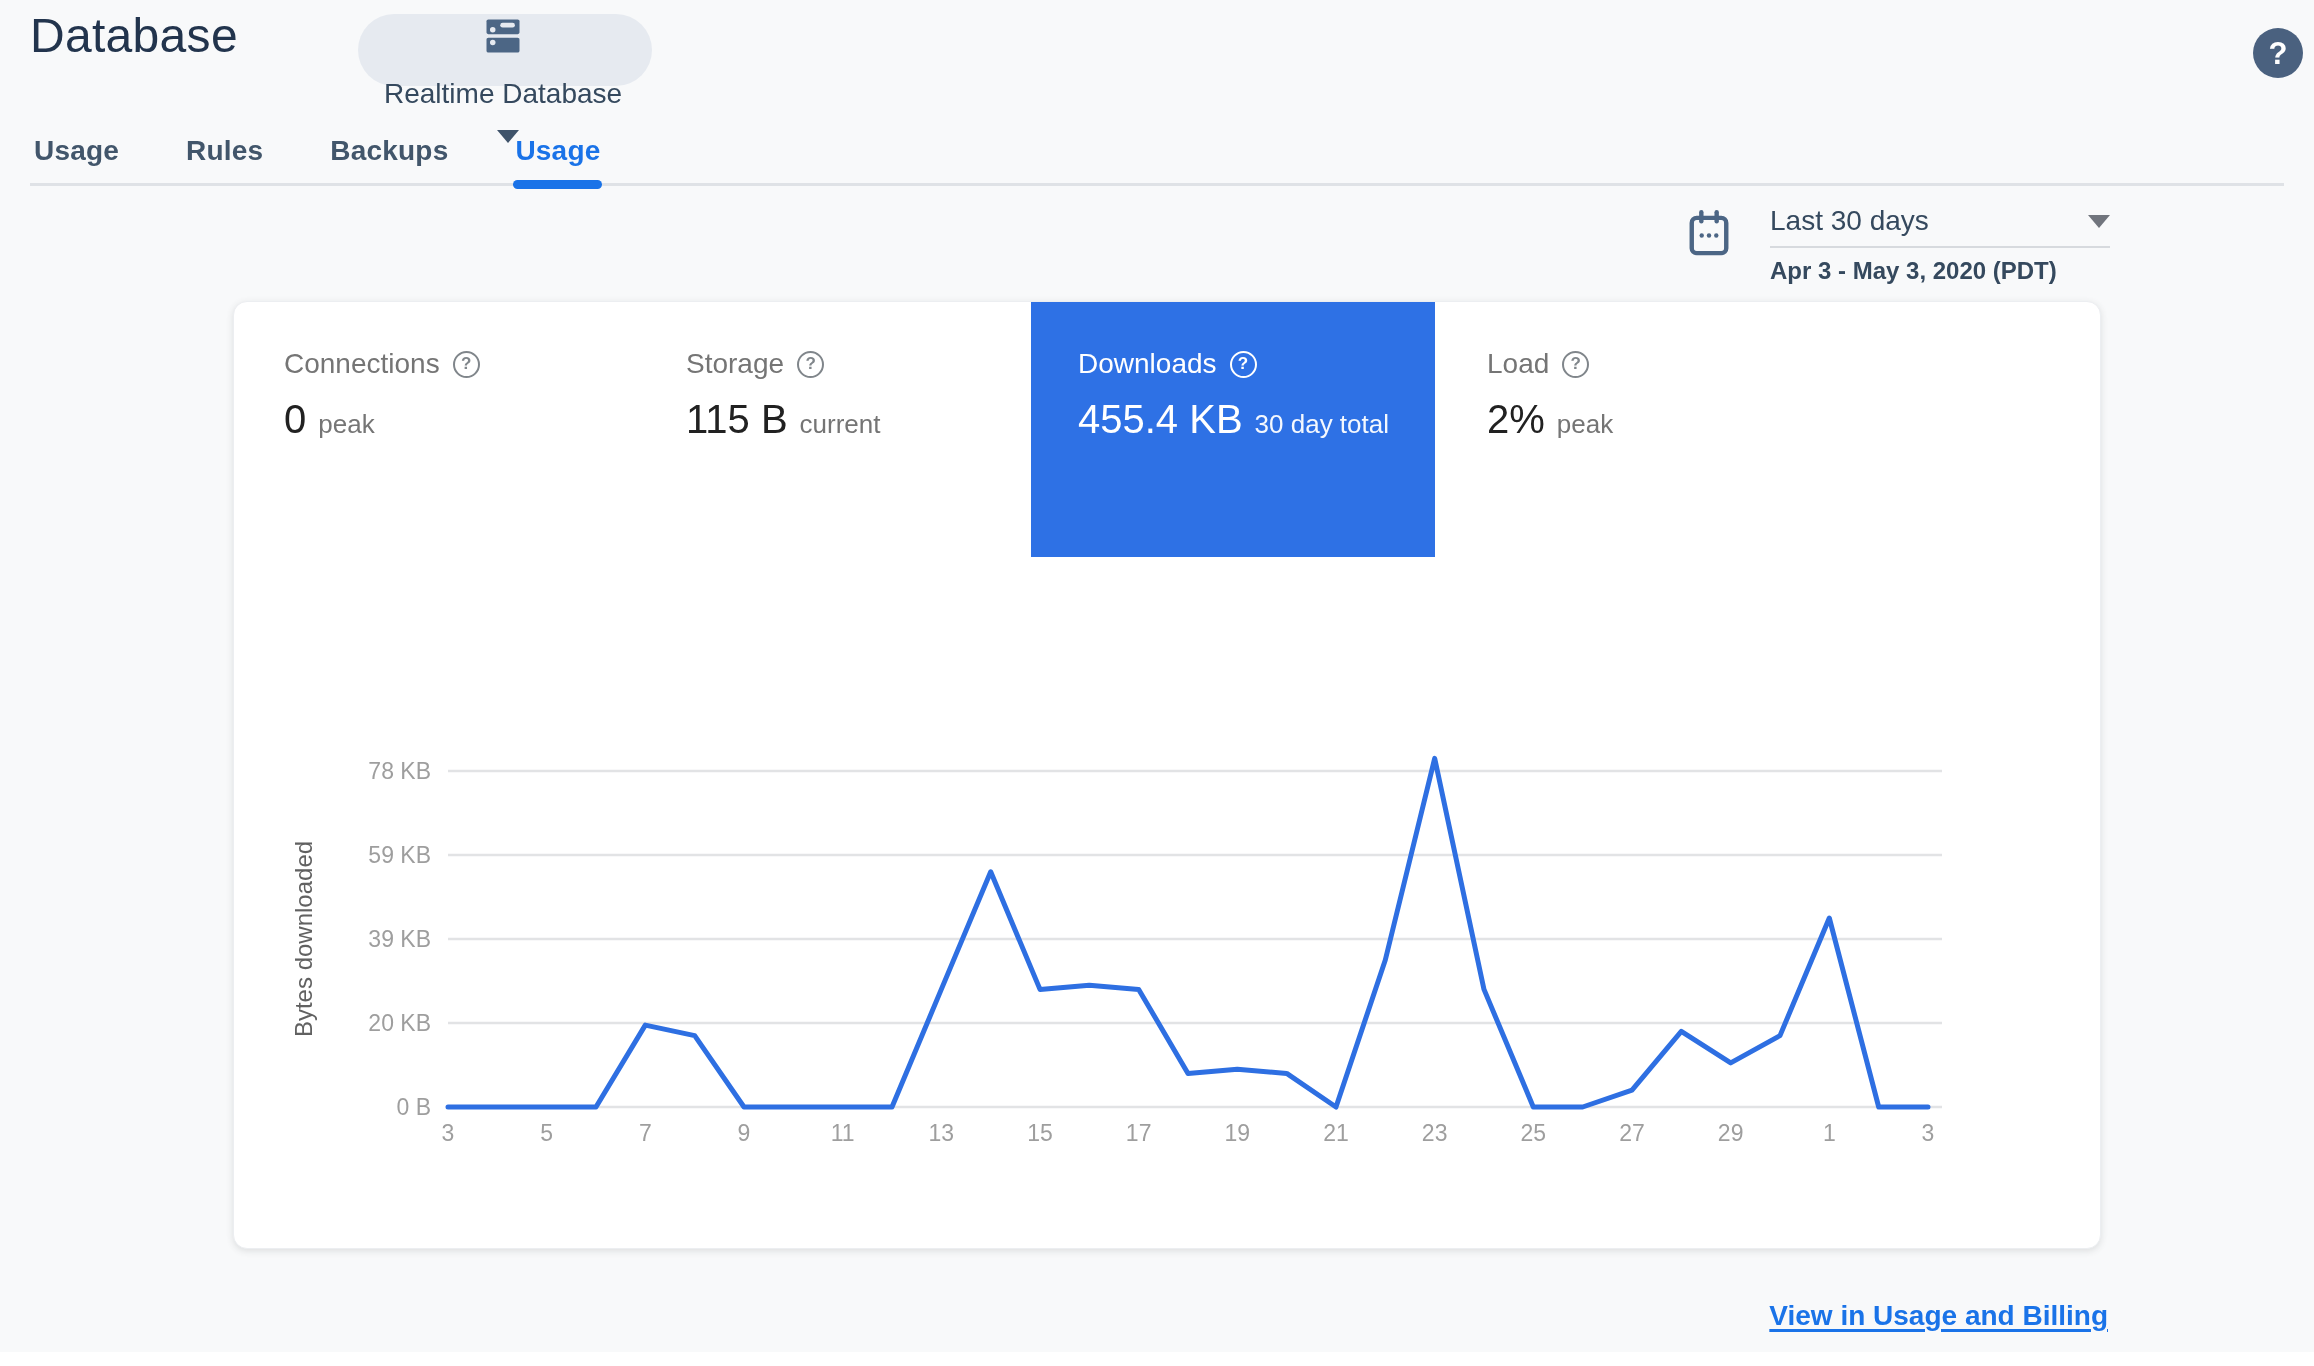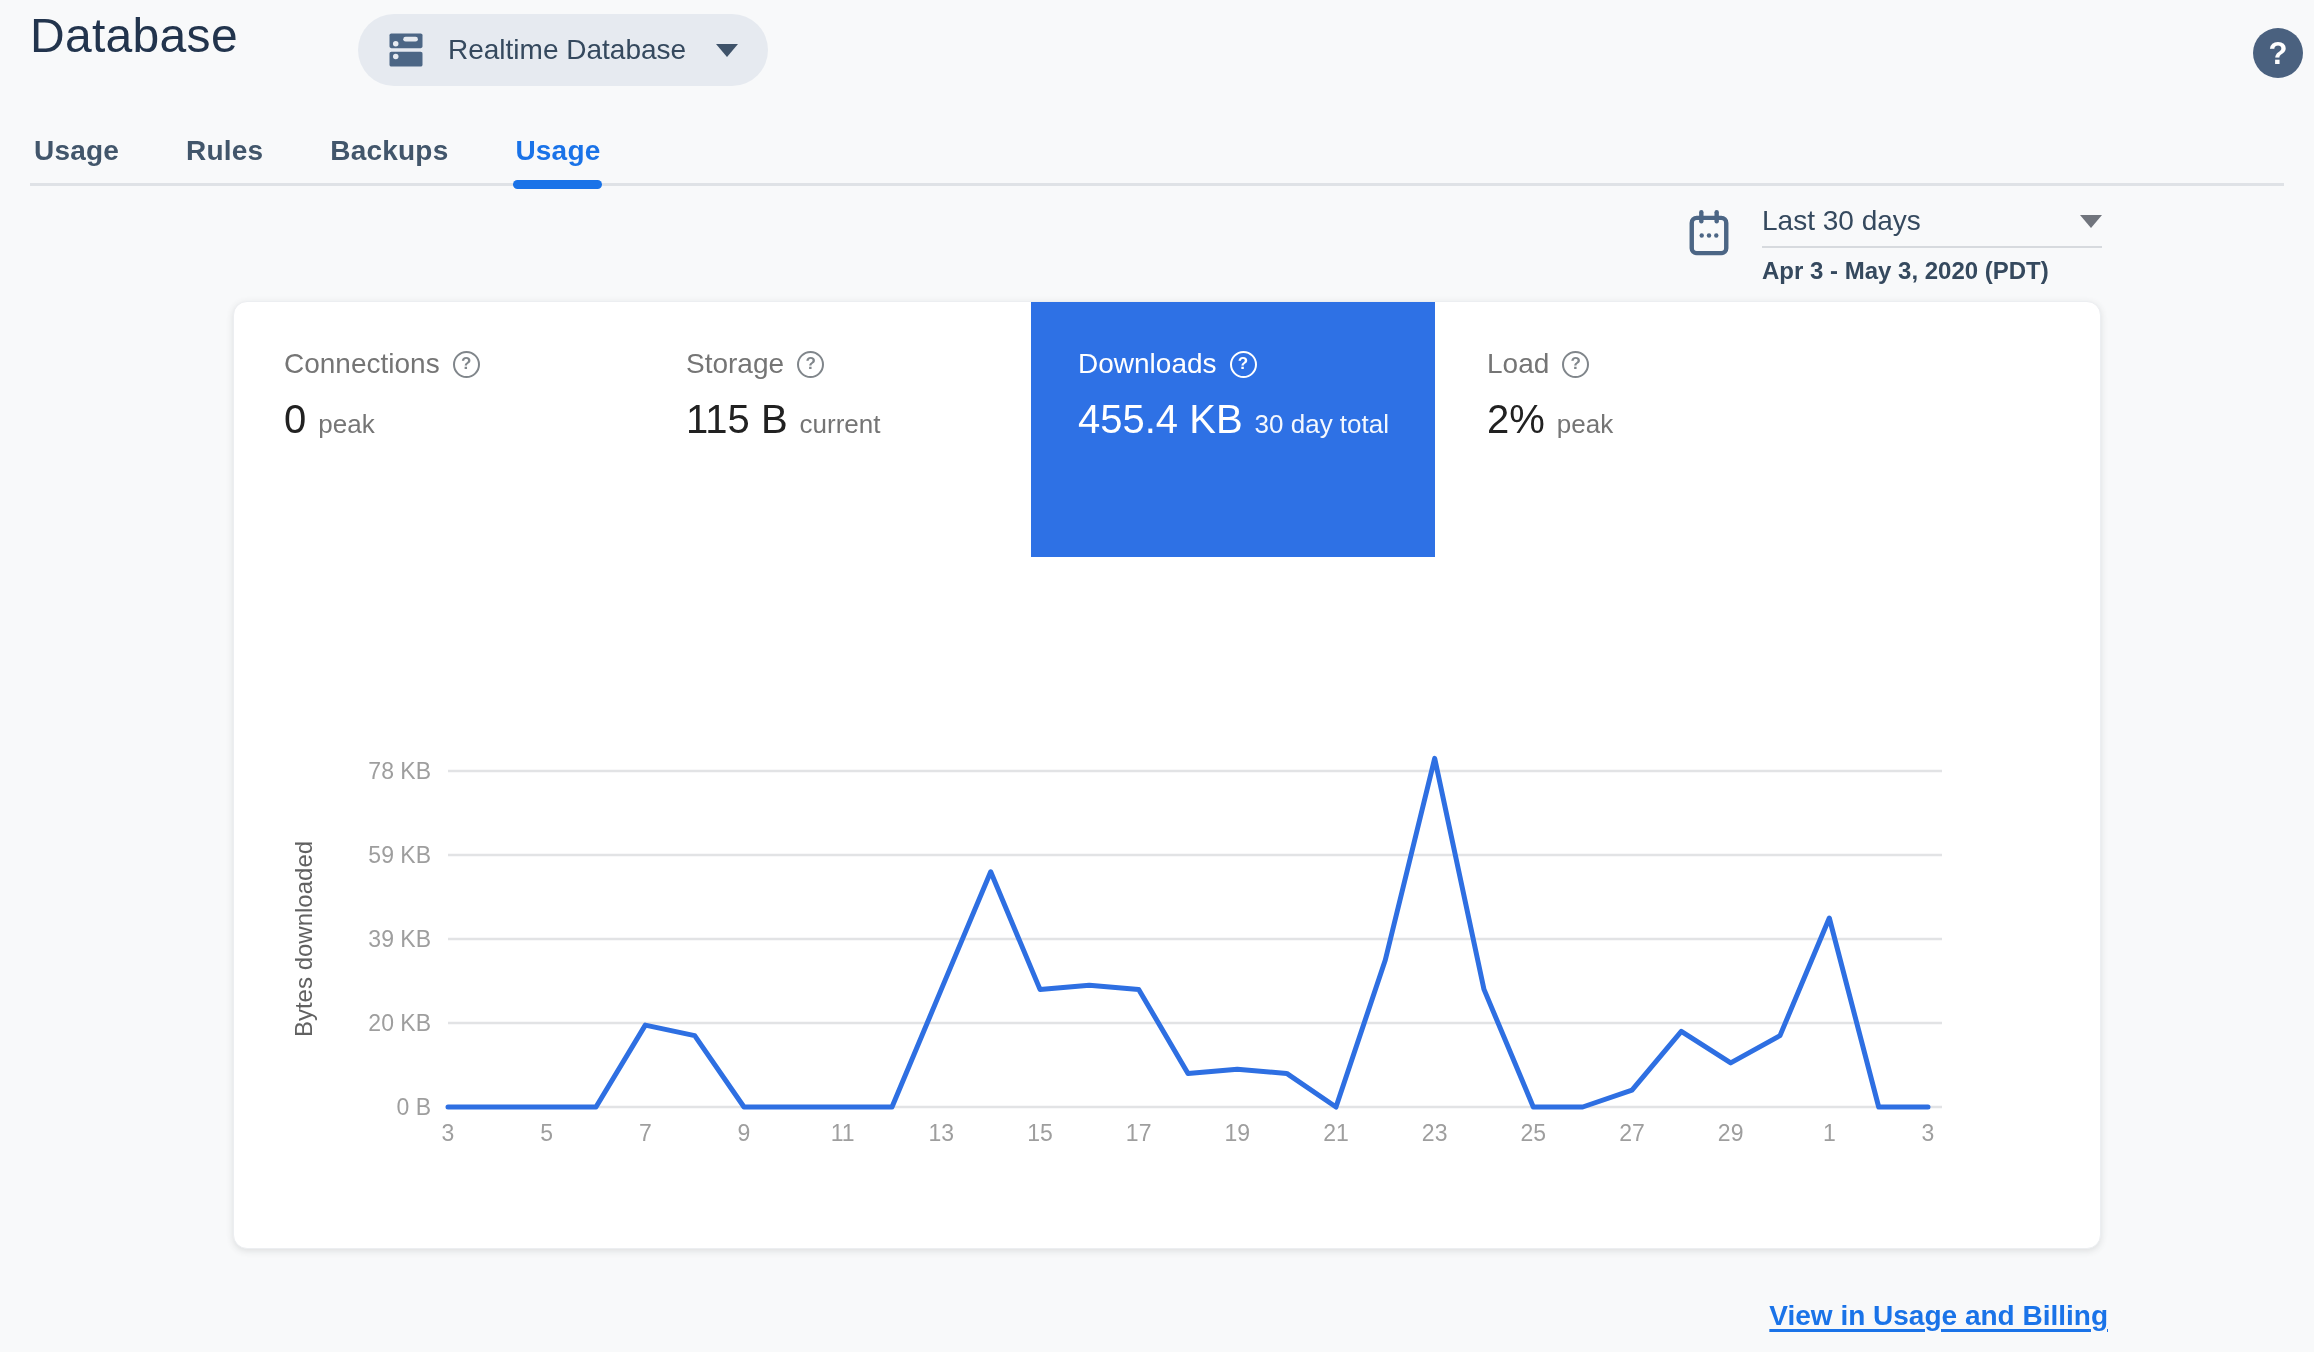--- a/index.html
+++ b/index.html
@@ -19,7 +19,7 @@
   
   .page-title{position:absolute;left:30px;top:8px;font-size:48px;font-weight:500;color:var(--title);letter-spacing:.3px;}
   .chip{position:absolute;left:358px;top:14px;height:72px;border-radius:36px;background:#e6eaf0;
-        display:flex;align-items:center;gap:20px;padding:0 30px 0 26px;border:none;cursor:pointer;}
+        display:flex;align-items:center;gap:20px;padding:0 30px 0 26px;border:none;cursor:pointer;flex-direction:column;}
   .chip-label{font-size:28px;color:var(--navy);}
   .caret{width:0;height:0;border-left:11px solid transparent;border-right:11px solid transparent;
          border-top:13px solid #3f536a;margin-left:10px;}

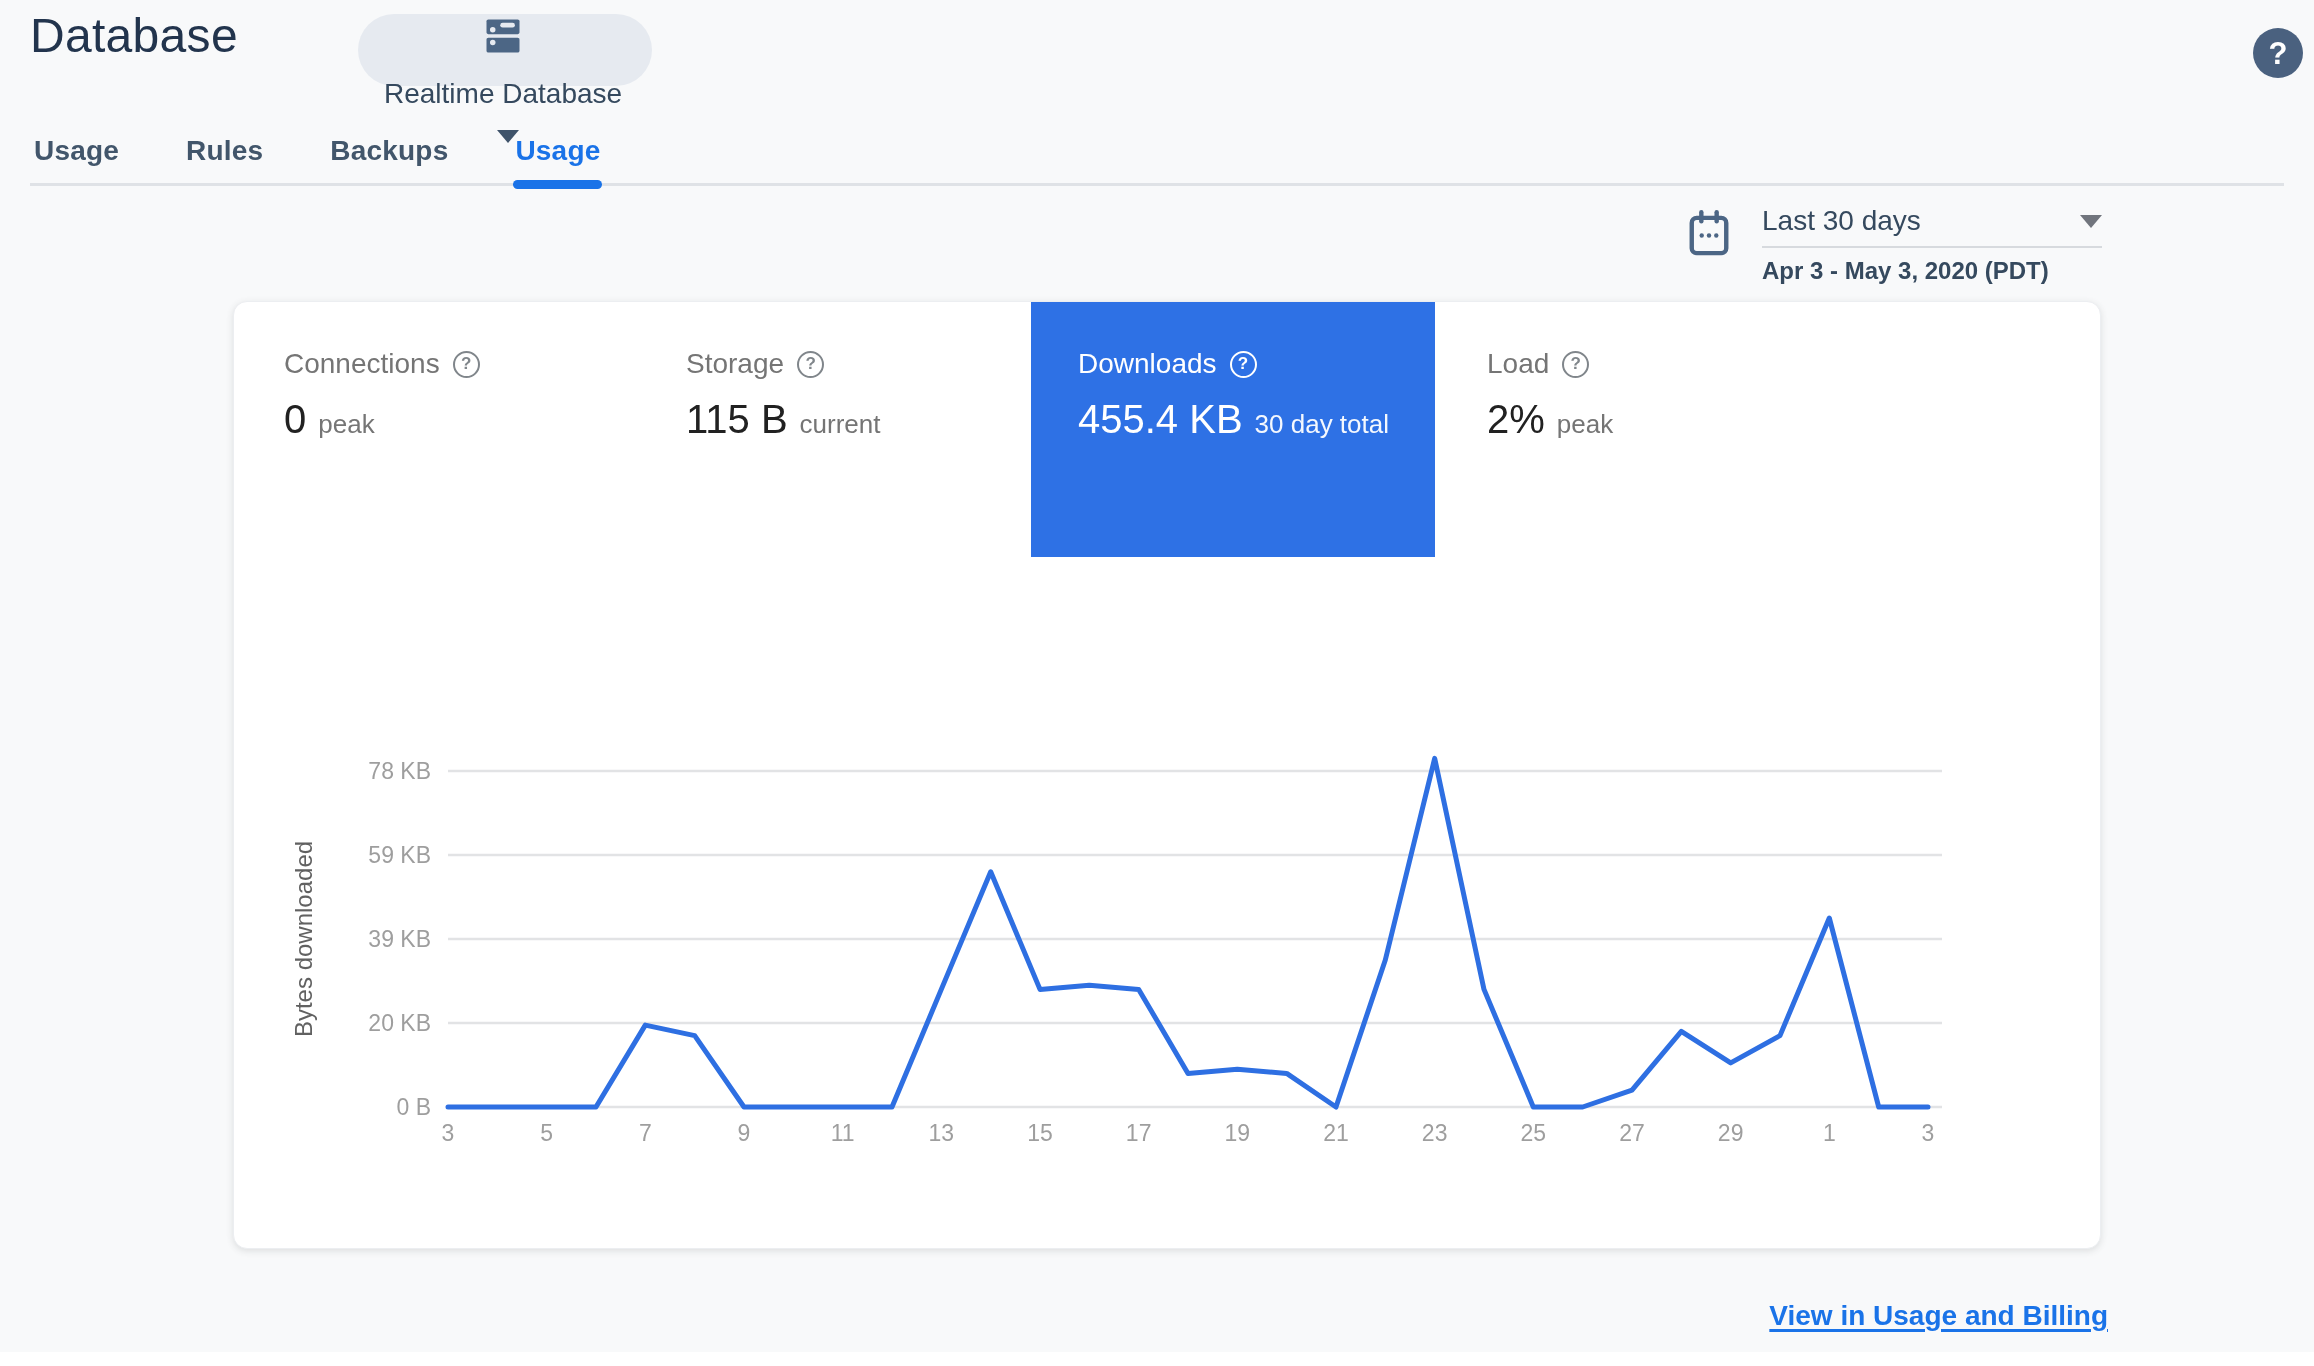--- a/index.html
+++ b/index.html
@@ -36,7 +36,7 @@
         background:var(--accent);}
 
   
-  .daterange{position:absolute;left:1686px;top:204px;display:flex;gap:30px;cursor:pointer;}
+  .daterange{position:absolute;left:1686px;top:204px;display:flex;gap:38px;cursor:pointer;}
   .dr-col{width:340px;}
   .dr-row1{display:flex;justify-content:space-between;align-items:center;font-size:28px;color:var(--navy);height:34px;}
   .dr-caret{width:0;height:0;border-left:11px solid transparent;border-right:11px solid transparent;

